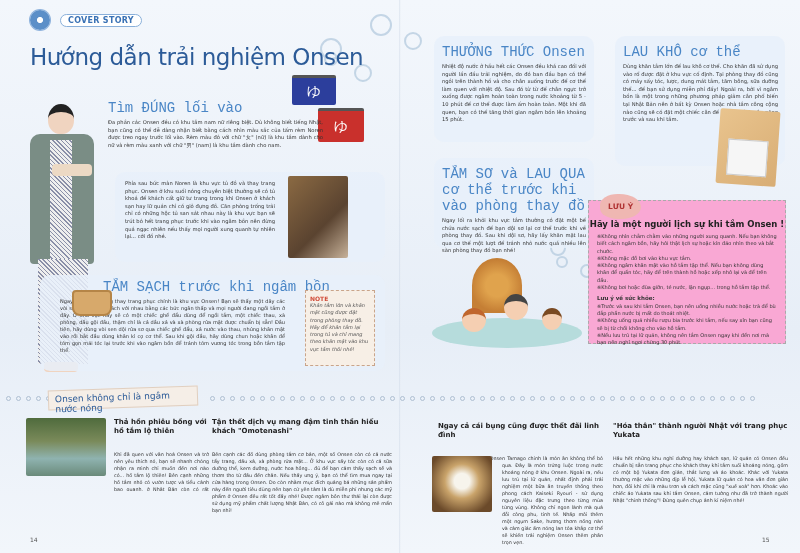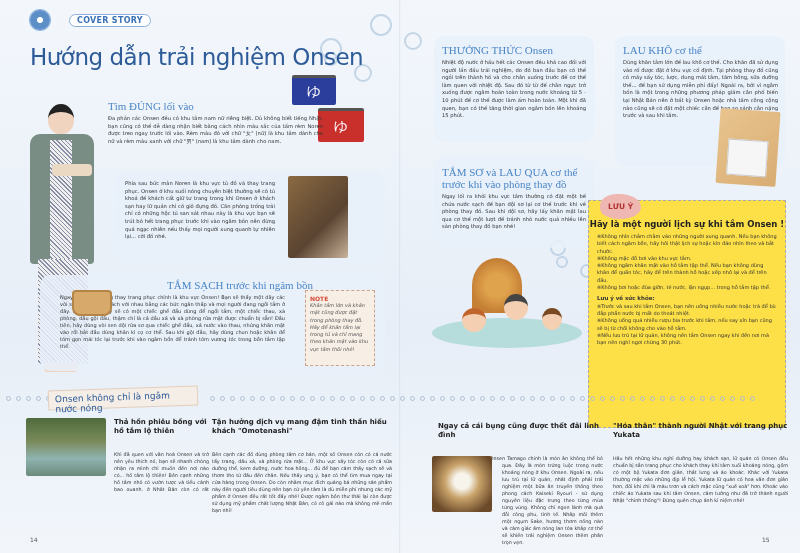--- a/index.html
+++ b/index.html
@@ -6,7 +6,7 @@
 body{width:800px;height:553px;overflow:hidden;font-family:"DejaVu Sans",sans-serif;background:#eef3f9;position:relative}
 .spread{position:absolute;inset:0;background:linear-gradient(180deg,#f3f7fc 0%,#e7eef7 60%,#f2f6fb 100%)}
 .gutter{position:absolute;left:399px;top:0;width:2px;height:553px;background:linear-gradient(90deg,rgba(180,195,215,.35),rgba(255,255,255,.2))}
-.badge{position:absolute;left:30px;top:10px;display:flex;align-items:center;gap:19px}
+.badge{position:absolute;left:30px;top:10px;display:flex;align-items:center;gap:10px}
 .flower{width:20px;height:20px;border-radius:50%;background:radial-gradient(circle,#fff 20%,#5c8fc8 22%);box-shadow:0 0 0 1px #8fb3dd}
 .badge-label{font-size:8px;font-weight:bold;color:#3a72b5;border:1px solid #8ab0da;border-radius:8px;padding:1px 7px;background:#fff;letter-spacing:.3px}
 .main-title{position:absolute;left:30px;top:44px;font-size:23px;color:#2c5b98;font-family:"DejaVu Sans",sans-serif;letter-spacing:-.5px}

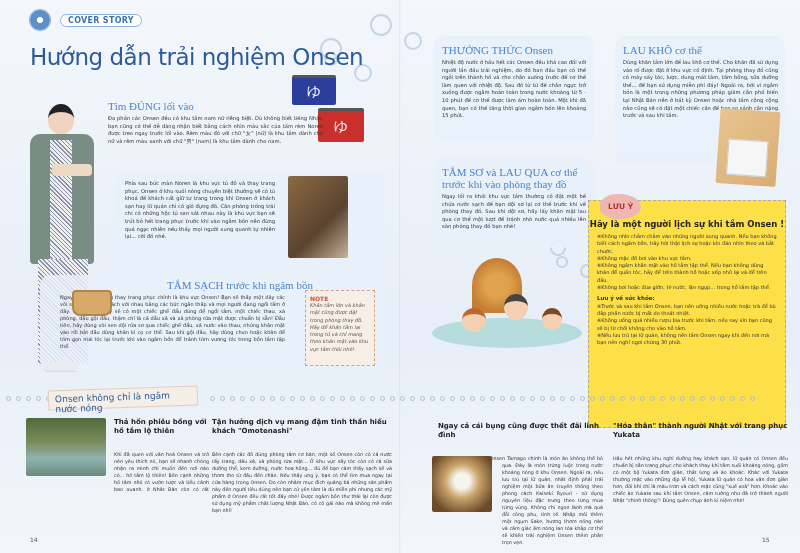--- a/index.html
+++ b/index.html
@@ -12,7 +12,7 @@
 .main-title{position:absolute;left:30px;top:44px;font-size:23px;color:#2c5b98;font-family:"DejaVu Sans",sans-serif;letter-spacing:-.5px}
 .bubble{position:absolute;border:2px solid #b8cde0;border-radius:50%;opacity:.8}
 .card{position:absolute;background:rgba(232,240,250,.85);border-radius:10px}
-.sec-title{color:#4a86c6;font-size:11px;margin-bottom:3px;font-family:Liberation Serif, serif}
+.sec-title{color:#4a86c6;font-size:14px;margin-bottom:3px;font-family:Liberation Mono, monospace}
 .body-text{font-size:5.2px;line-height:7.6px;color:#333;text-align:justify}
 .photo{position:absolute;border-radius:2px}
 .note{position:absolute;border:1px dashed #c9a48a;background:#f7efe6;padding:4px}

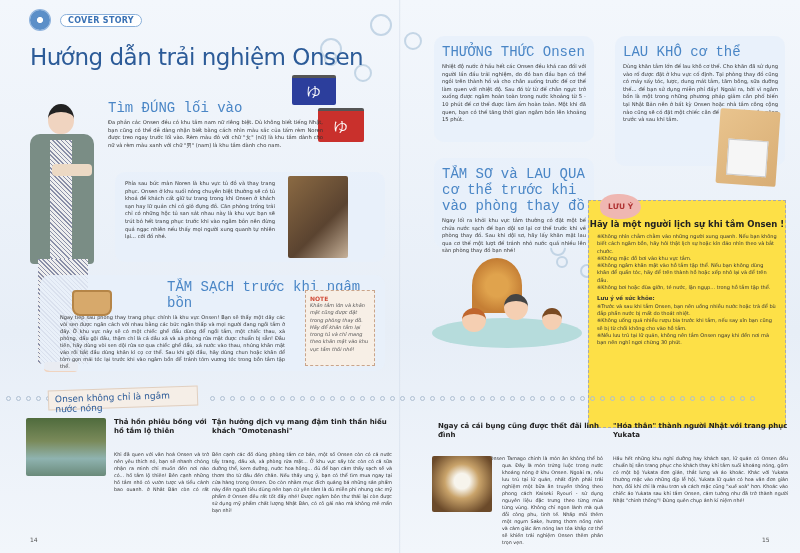--- a/index.html
+++ b/index.html
@@ -18,7 +18,7 @@
 .note{position:absolute;border:1px dashed #c9a48a;background:#f7efe6;padding:4px}
 .note-title{color:#d14d3a;font-size:6px;font-weight:bold}
 .note-text{font-size:5px;line-height:7.3px;color:#555;font-style:italic}
-.luuy{position:absolute;left:588px;top:200px;width:198px;height:228px;border:1px dashed #aaa;background:#fde047}
+.luuy{position:absolute;left:588px;top:200px;width:198px;height:144px;border:1px dashed #aaa;background:#f9a8d4}
 .luuy-tag{position:absolute;left:600px;top:194px;background:#efb7b2;color:#b03434;font-size:7.5px;padding:8px 8px;border-radius:45% 55% 50% 45%;font-weight:bold}
 .luuy-title{font-size:8.5px;font-weight:bold;color:#222;text-align:center;margin:18px 0 4px}
 .luuy-text{font-size:5px;line-height:7.3px;color:#333;padding:0 8px}

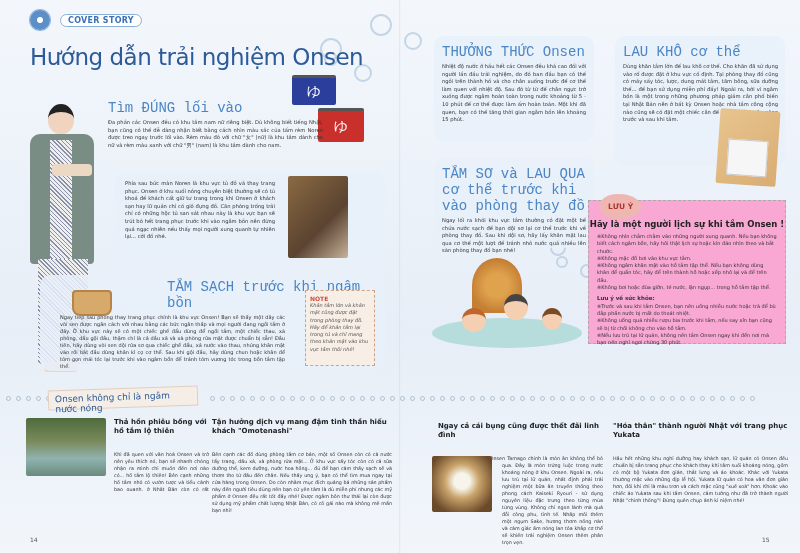--- a/index.html
+++ b/index.html
@@ -78,7 +78,7 @@
 <div class="photo" style="left:288px;top:176px;width:60px;height:82px;background:linear-gradient(135deg,#8b6a43,#5a4330 60%,#c7b29a)"></div>
 
 <div class="card" style="left:40px;top:275px;width:345px;height:96px;padding:4px 10px 4px 10px">
-  <div class="sec-title" style="margin-left:117px">TẮM SẠCH trước khi ngâm bồn</div>
+  <div class="sec-title" style="margin-left:53px">TẮM SẠCH trước khi ngâm bồn</div>
   <div class="body-text" style="width:225px;margin-left:10px;font-size:5px;line-height:7px">Ngay tiếp sau phòng thay trang phục chính là khu vực Onsen! Bạn sẽ thấy một dãy các vòi sen được ngăn cách với nhau bằng các bức ngăn thấp và mọi người đang ngồi tắm ở đây. Ở khu vực này sẽ có một chiếc ghế đẩu dùng để ngồi tắm, một chiếc thau, xà phòng, dầu gội đầu, thậm chí là cả dầu xả và xà phòng rửa mặt được chuẩn bị sẵn! Đầu tiên, hãy dùng vòi sen dội rửa sơ qua chiếc ghế đẩu, xả nước vào thau, nhúng khăn mặt vào rồi bắt đầu dùng khăn kì cọ cơ thể. Sau khi gội đầu, hãy dùng chun hoặc khăn để tóm gọn mái tóc lại trước khi vào ngâm bồn để tránh tóm vương tóc trong bồn tắm tập thể.</div>
 </div>
 <div class="photo" style="left:72px;top:290px;width:40px;height:26px;background:#d7a96b;border-radius:4px 4px 8px 8px;border:2px solid #b58547"></div>

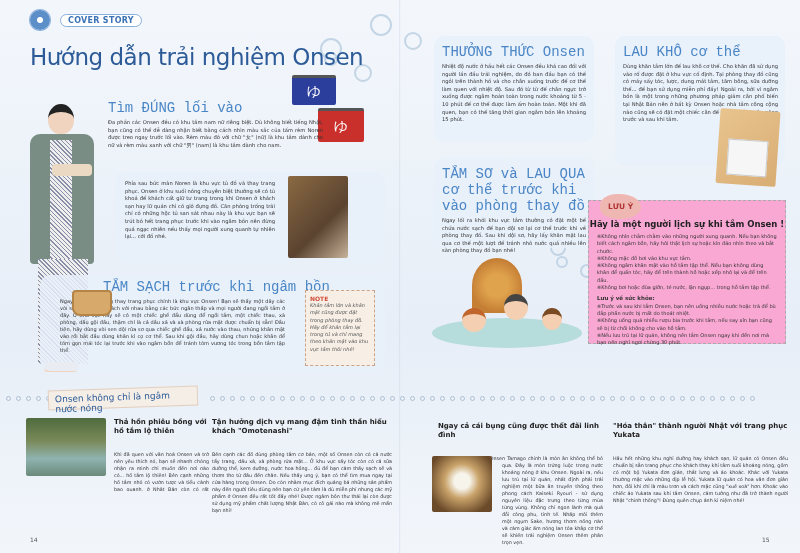--- a/index.html
+++ b/index.html
@@ -199,7 +199,7 @@
 </div>
 
 <div style="position:absolute;left:212px;top:418px;width:180px">
-  <div class="col-title">Tận hưởng dịch vụ mang đậm tinh thần hiếu khách "Omotenashi"</div>
+  <div class="col-title">Tận thết dịch vụ mang đậm tinh thần hiếu khách "Omotenashi"</div>
   <div class="body-text" style="font-size:4.8px;line-height:7px">Bên cạnh các đồ dùng phòng tắm cơ bản, một số Onsen còn có cả nước tẩy trang, dầu xả, xà phòng rửa mặt... Ở khu vực sấy tóc còn có cả sữa dưỡng thể, kem dưỡng, nước hoa hồng... đủ để bạn cảm thấy sạch sẽ và thơm tho từ đầu đến chân. Nếu thấy ưng ý, bạn có thể tìm mua ngay tại cửa hàng trong Onsen. Do còn nhằm mục đích quảng bá những sản phẩm này đến người tiêu dùng nên bạn cứ yên tâm là dù miễn phí nhưng các mỹ phẩm ở Onsen đều rất tốt đấy nhé! Được ngâm bồn thư thái lại còn được sử dụng mỹ phẩm chất lượng Nhật Bản, có cô gái nào mà không mê mẩn bạn nhỉ!</div>
 </div>
 

